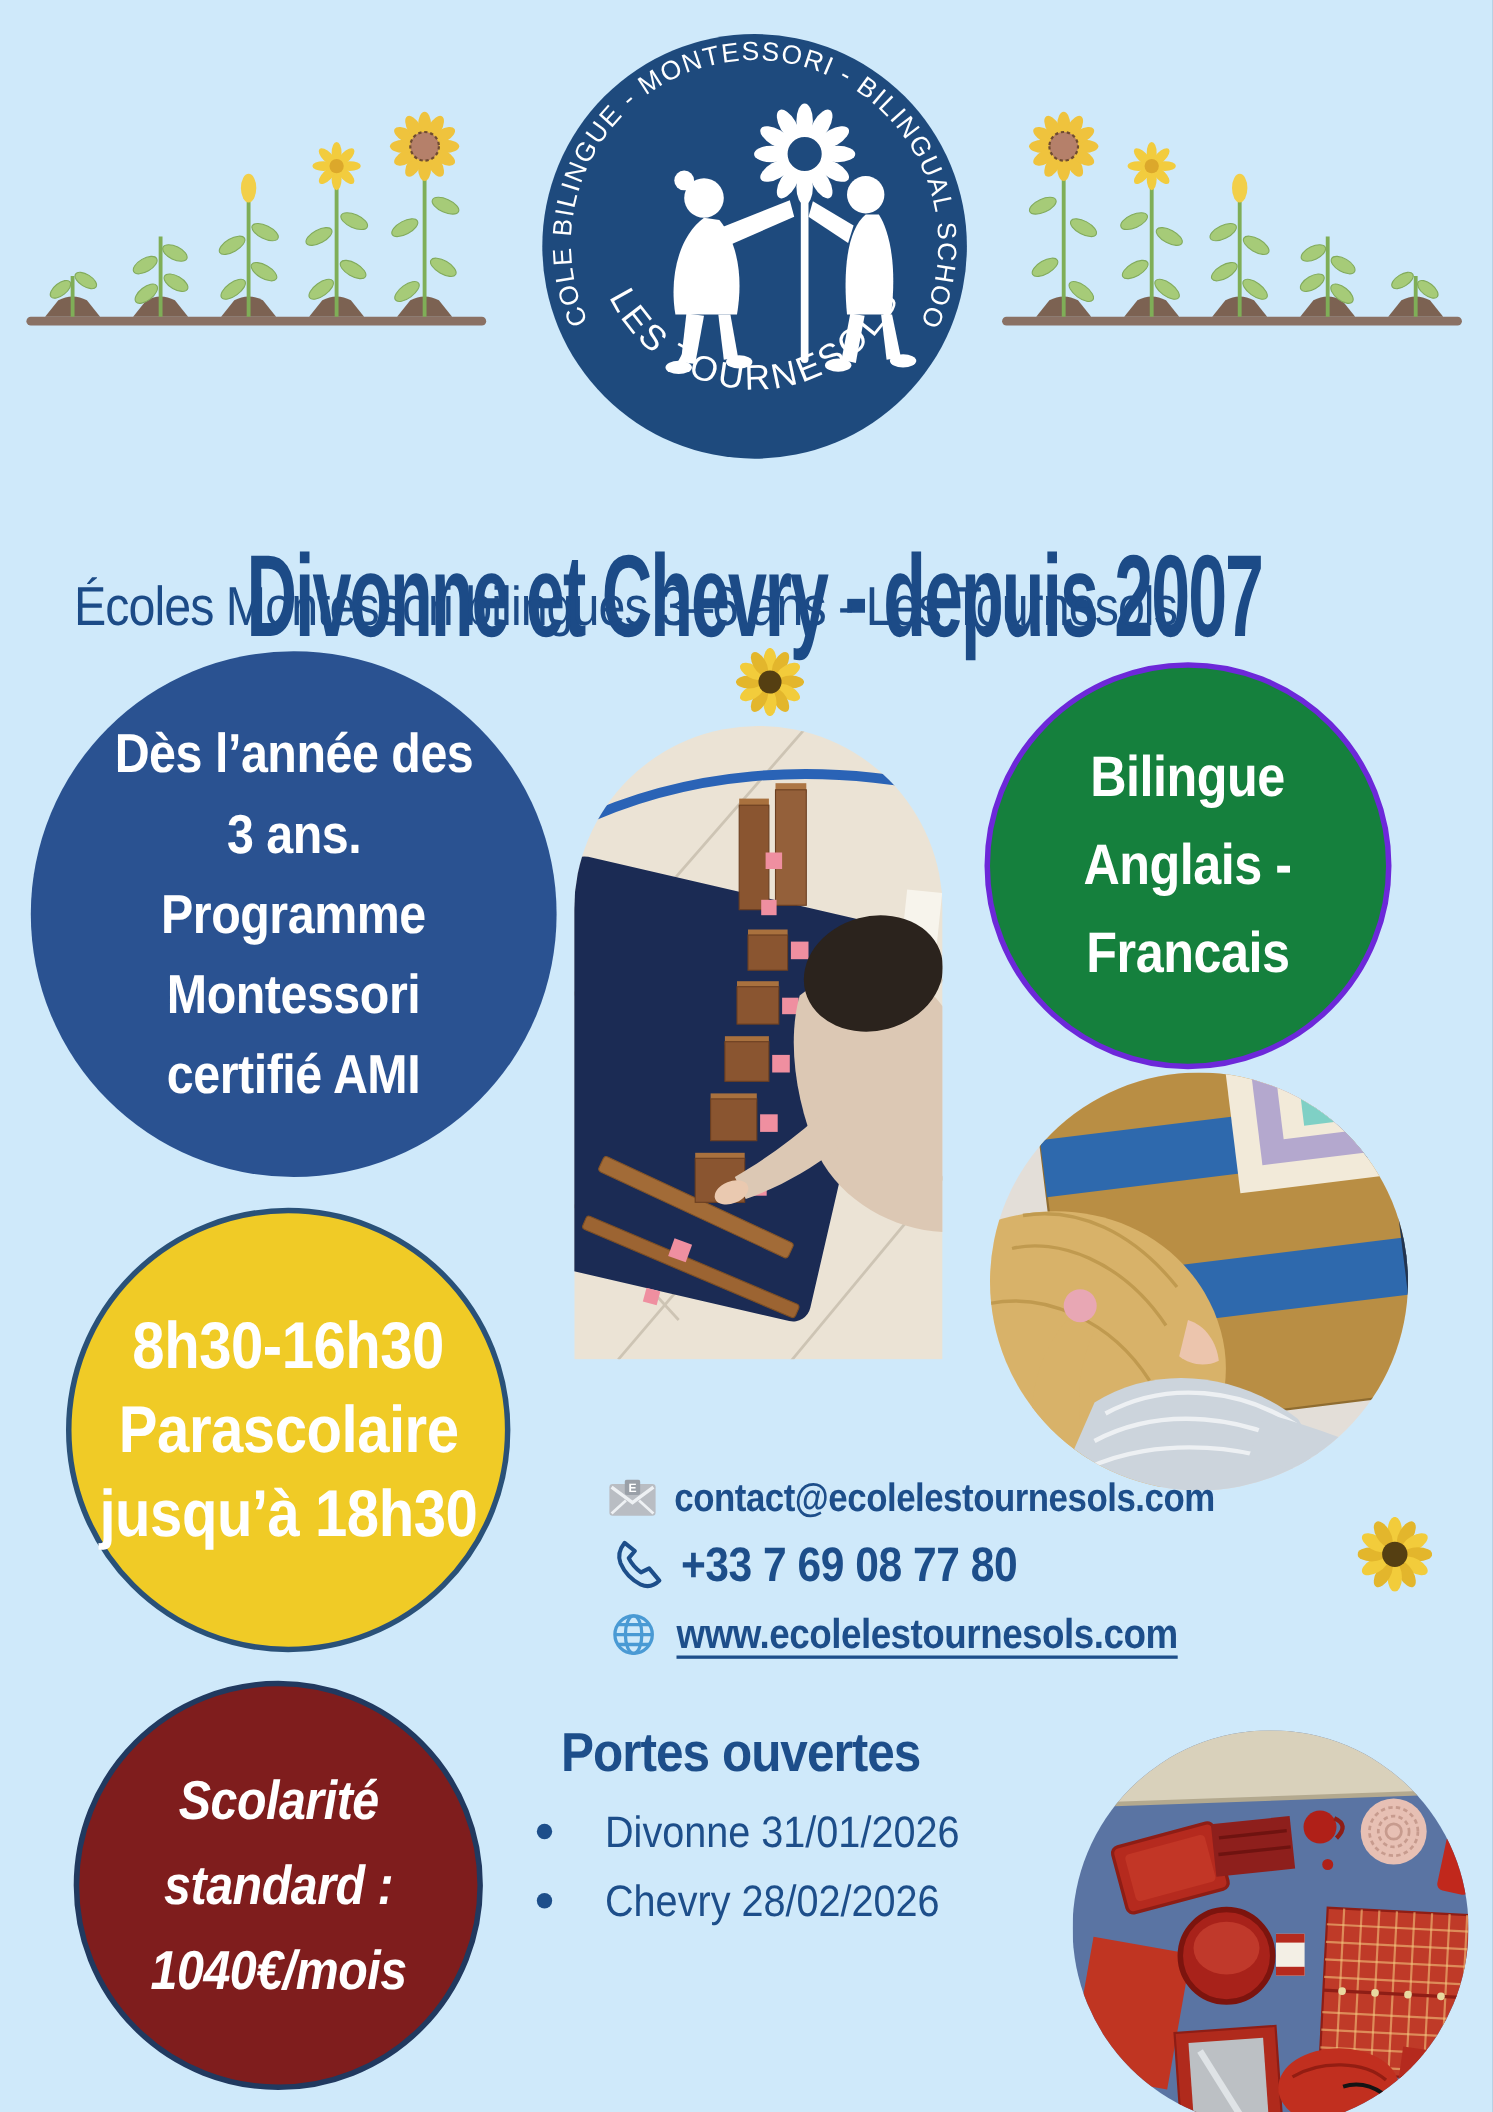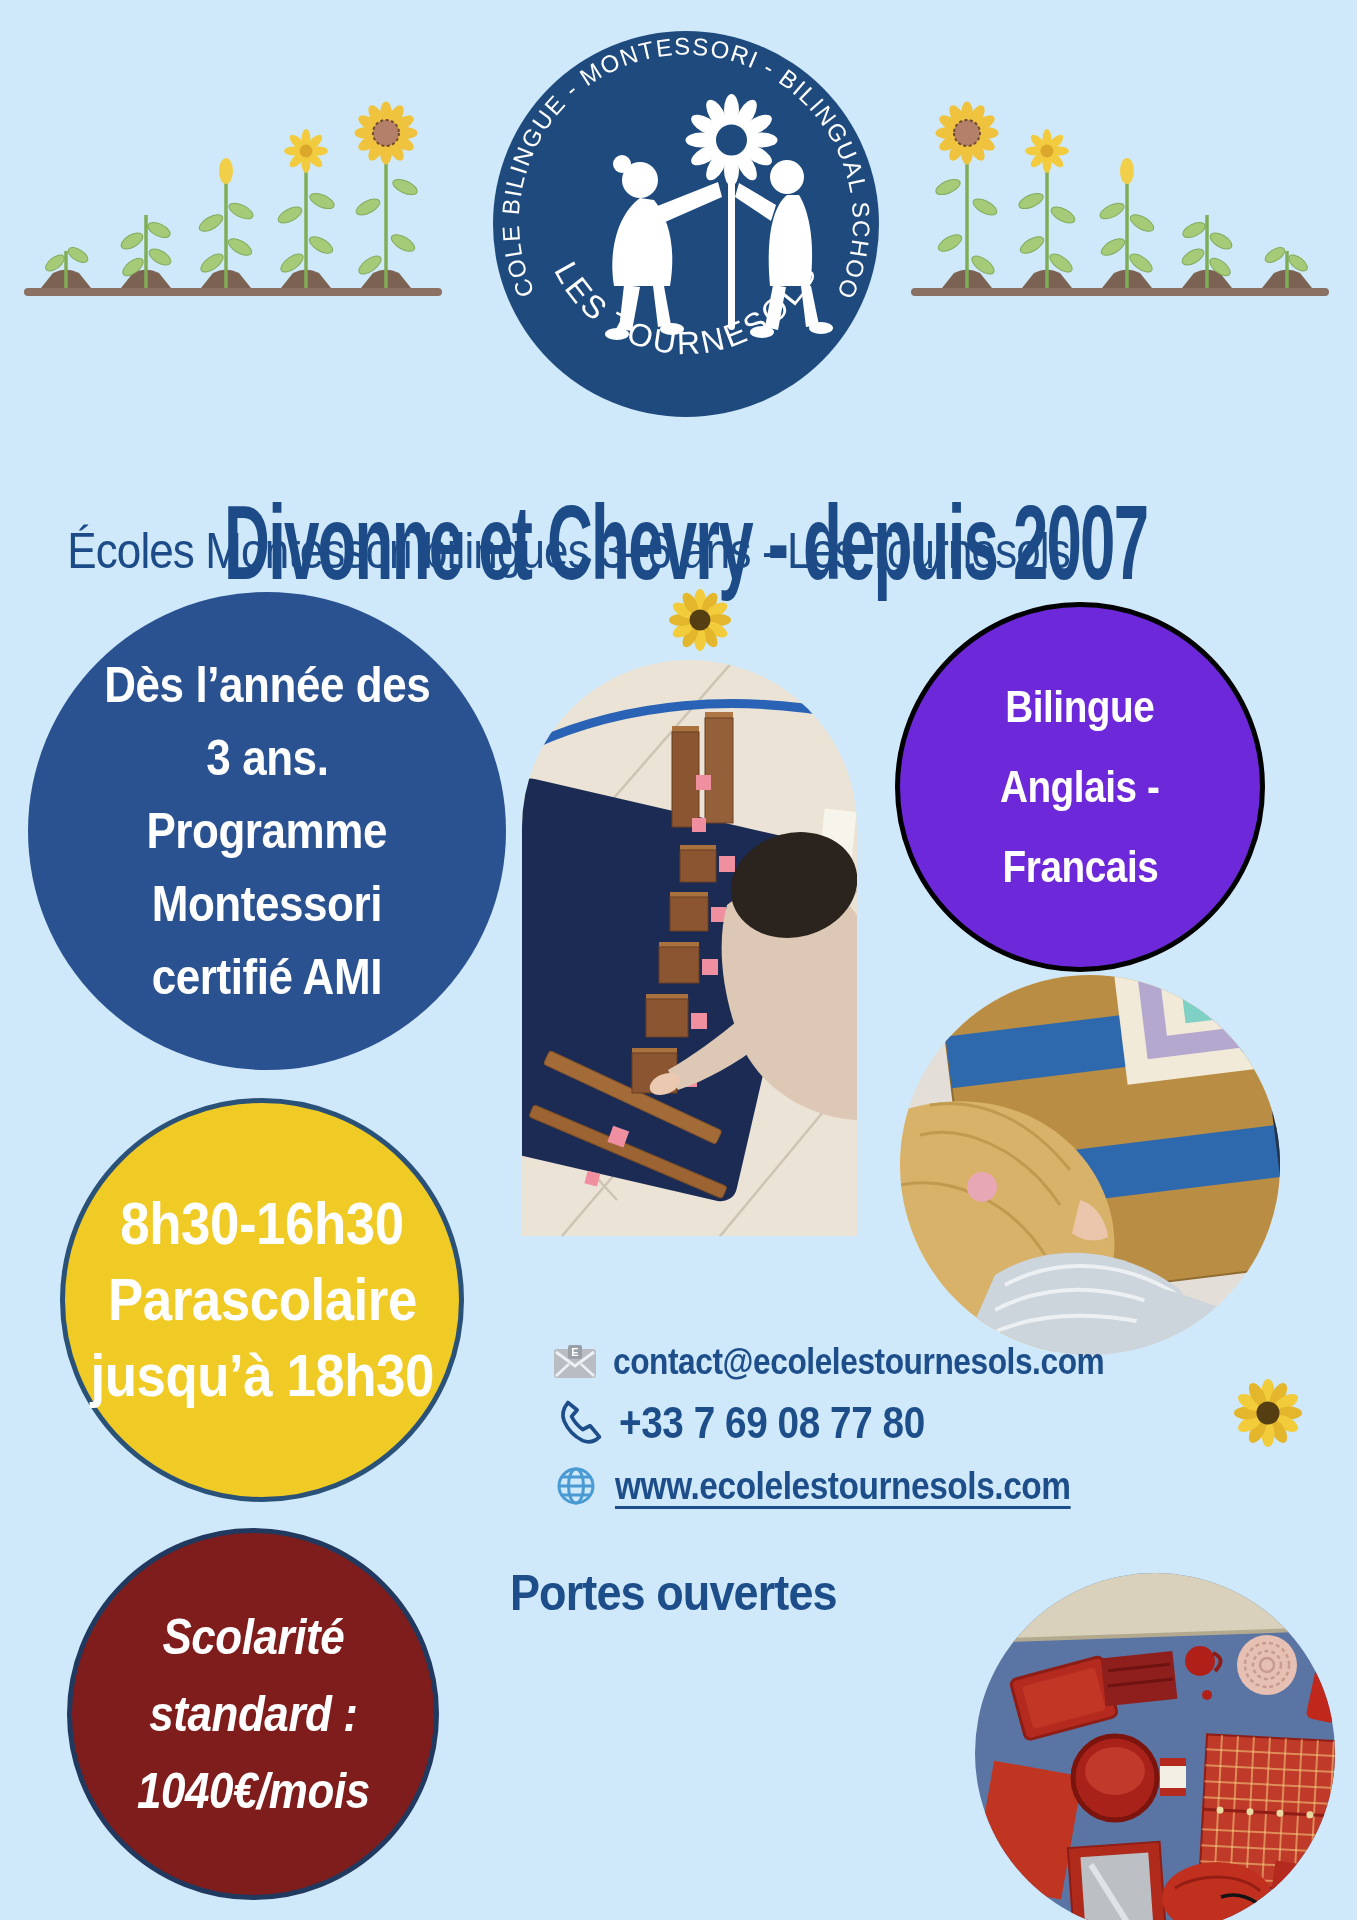--- a/index.html
+++ b/index.html
@@ -21,8 +21,8 @@
   .badge .line{transform:scaleX(.88);transform-origin:50% 50%;white-space:nowrap;letter-spacing:-.5px;}
   .badge-age{left:28px;top:592px;width:478px;height:478px;background:#2a5291;
              font-size:50px;line-height:73px;text-align:right;}
-  .badge-bilingual{left:895px;top:602px;width:370px;height:370px;background:#6d28d9;
-             border:5px solid #000000;font-size:44px;line-height:80px;}
+  .badge-bilingual{left:895px;top:602px;width:370px;height:370px;background:#15803d;
+             border:5px solid #6d28d9;font-size:52px;line-height:80px;}
   .badge-hours{left:60px;top:1098px;width:404px;height:404px;background:#f0cb26;
              border:5px solid #2a5178;font-size:60px;line-height:76px;}
   .badge-tuition{left:67px;top:1528px;width:372px;height:372px;background:#7f1d1d;

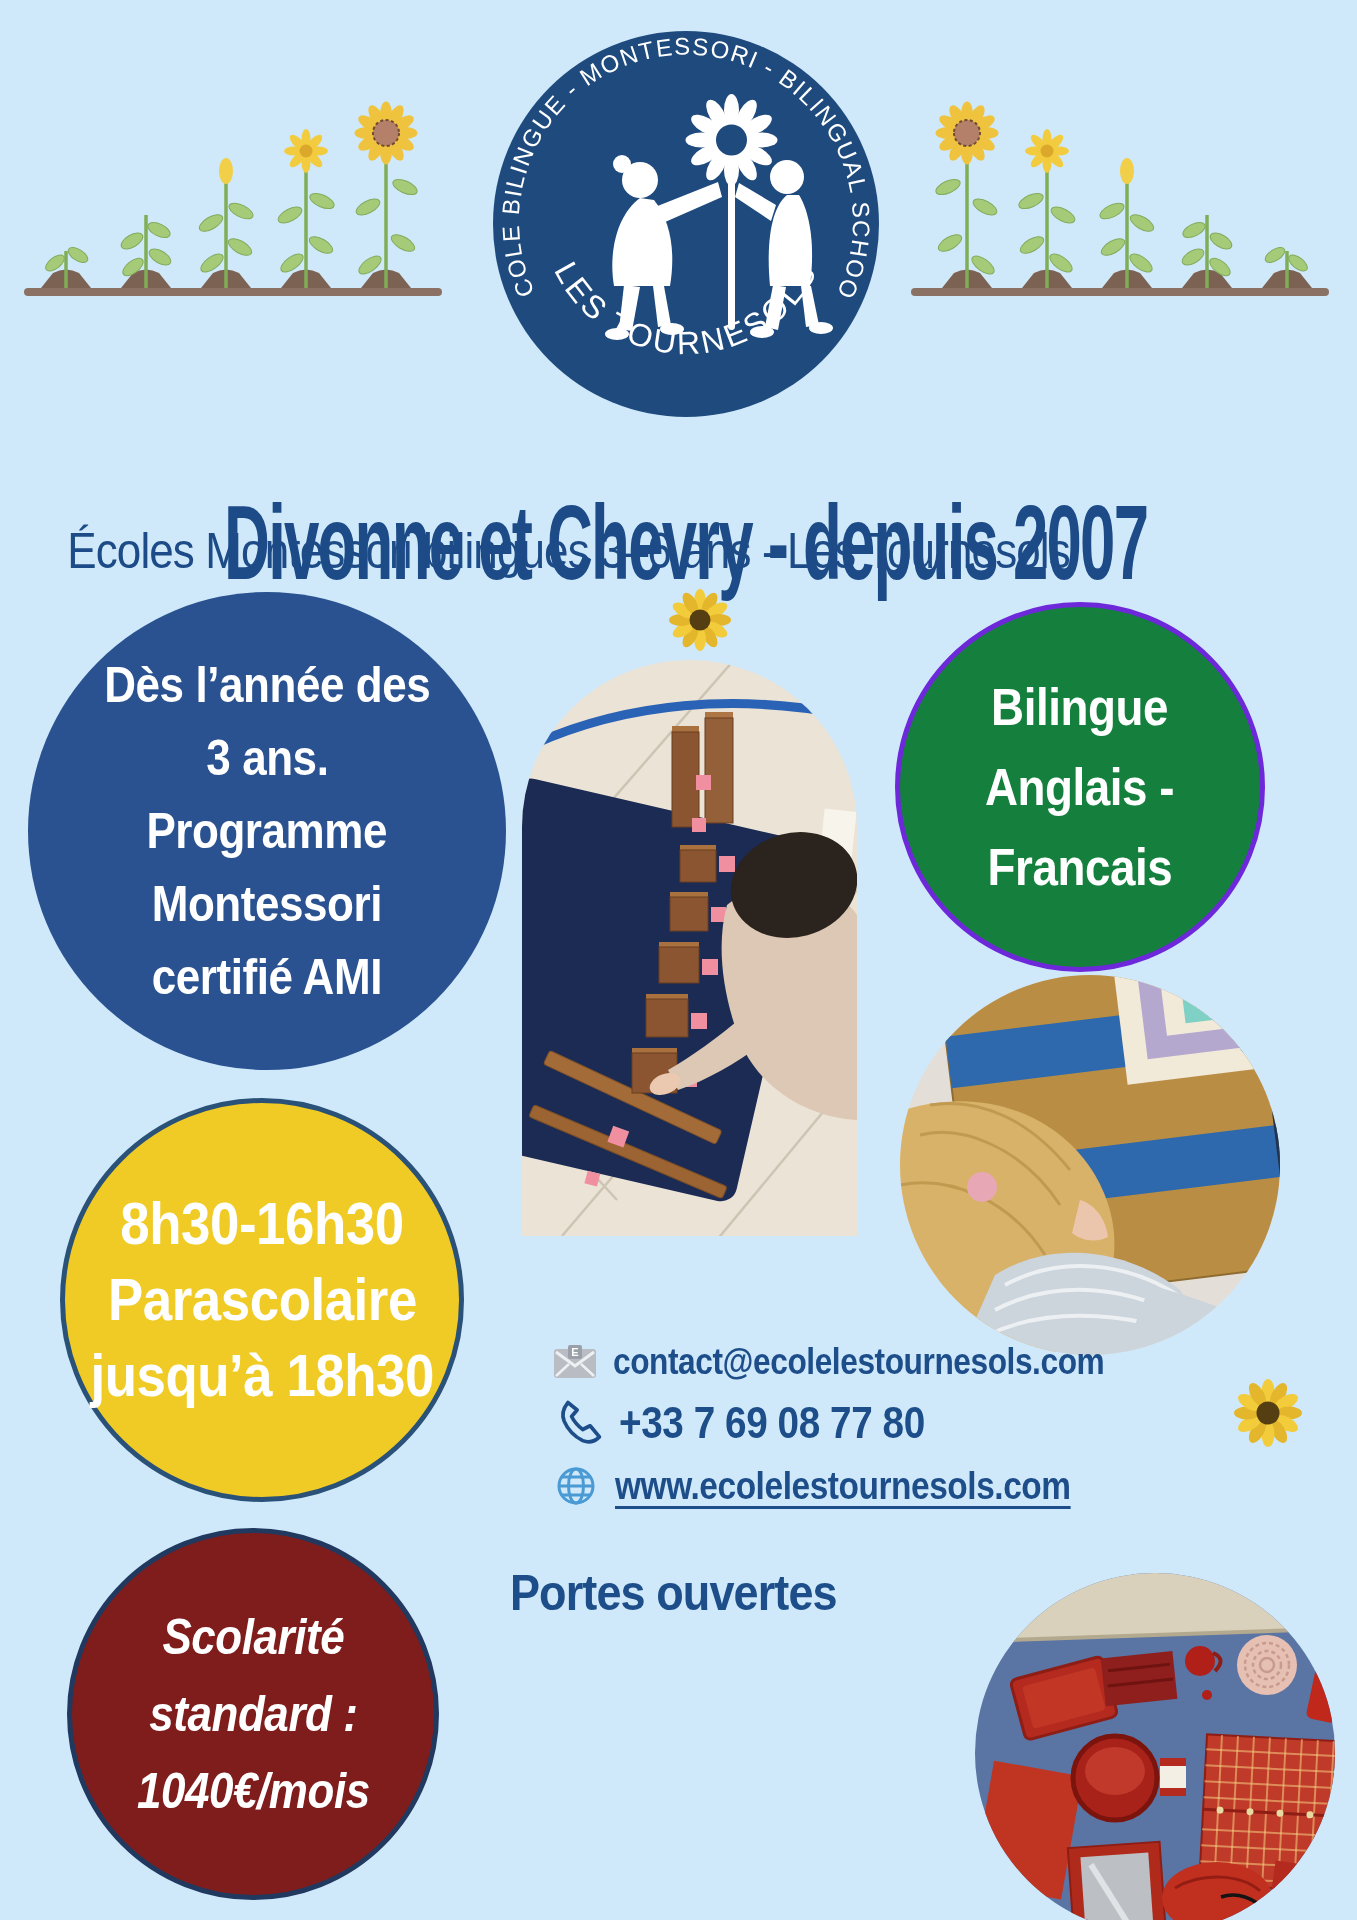--- a/index.html
+++ b/index.html
@@ -366,6 +366,16 @@
 
   <div class="abs open-days">
     <div class="open-title">Portes ouvertes</div>
+    <ul class="open-list">
+      <li>
+        <span class="bullet"></span>
+        <span class="txt">Divonne 31/01/2026</span>
+      </li>
+      <li>
+        <span class="bullet"></span>
+        <span class="txt">Chevry 28/02/2026</span>
+      </li>
+    </ul>
   </div>
 
   <div class="abs photo photo-materials">

